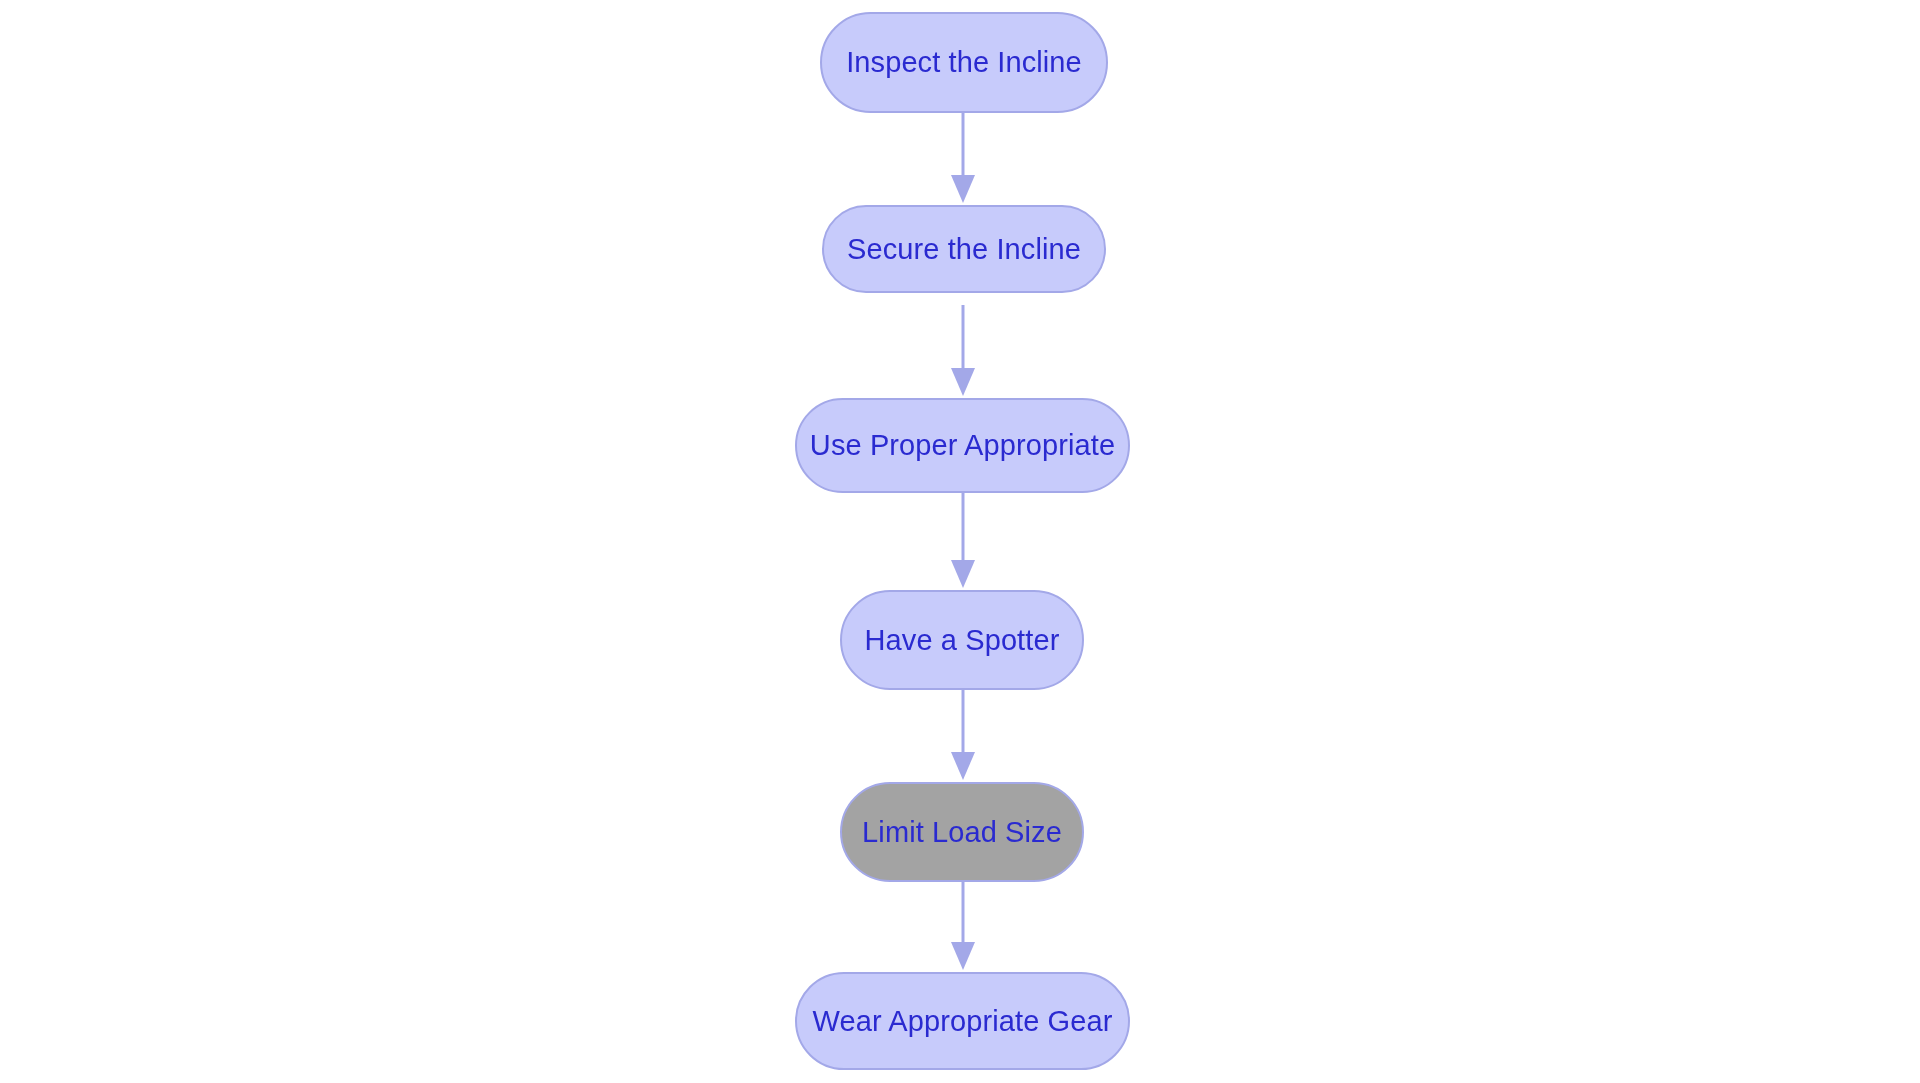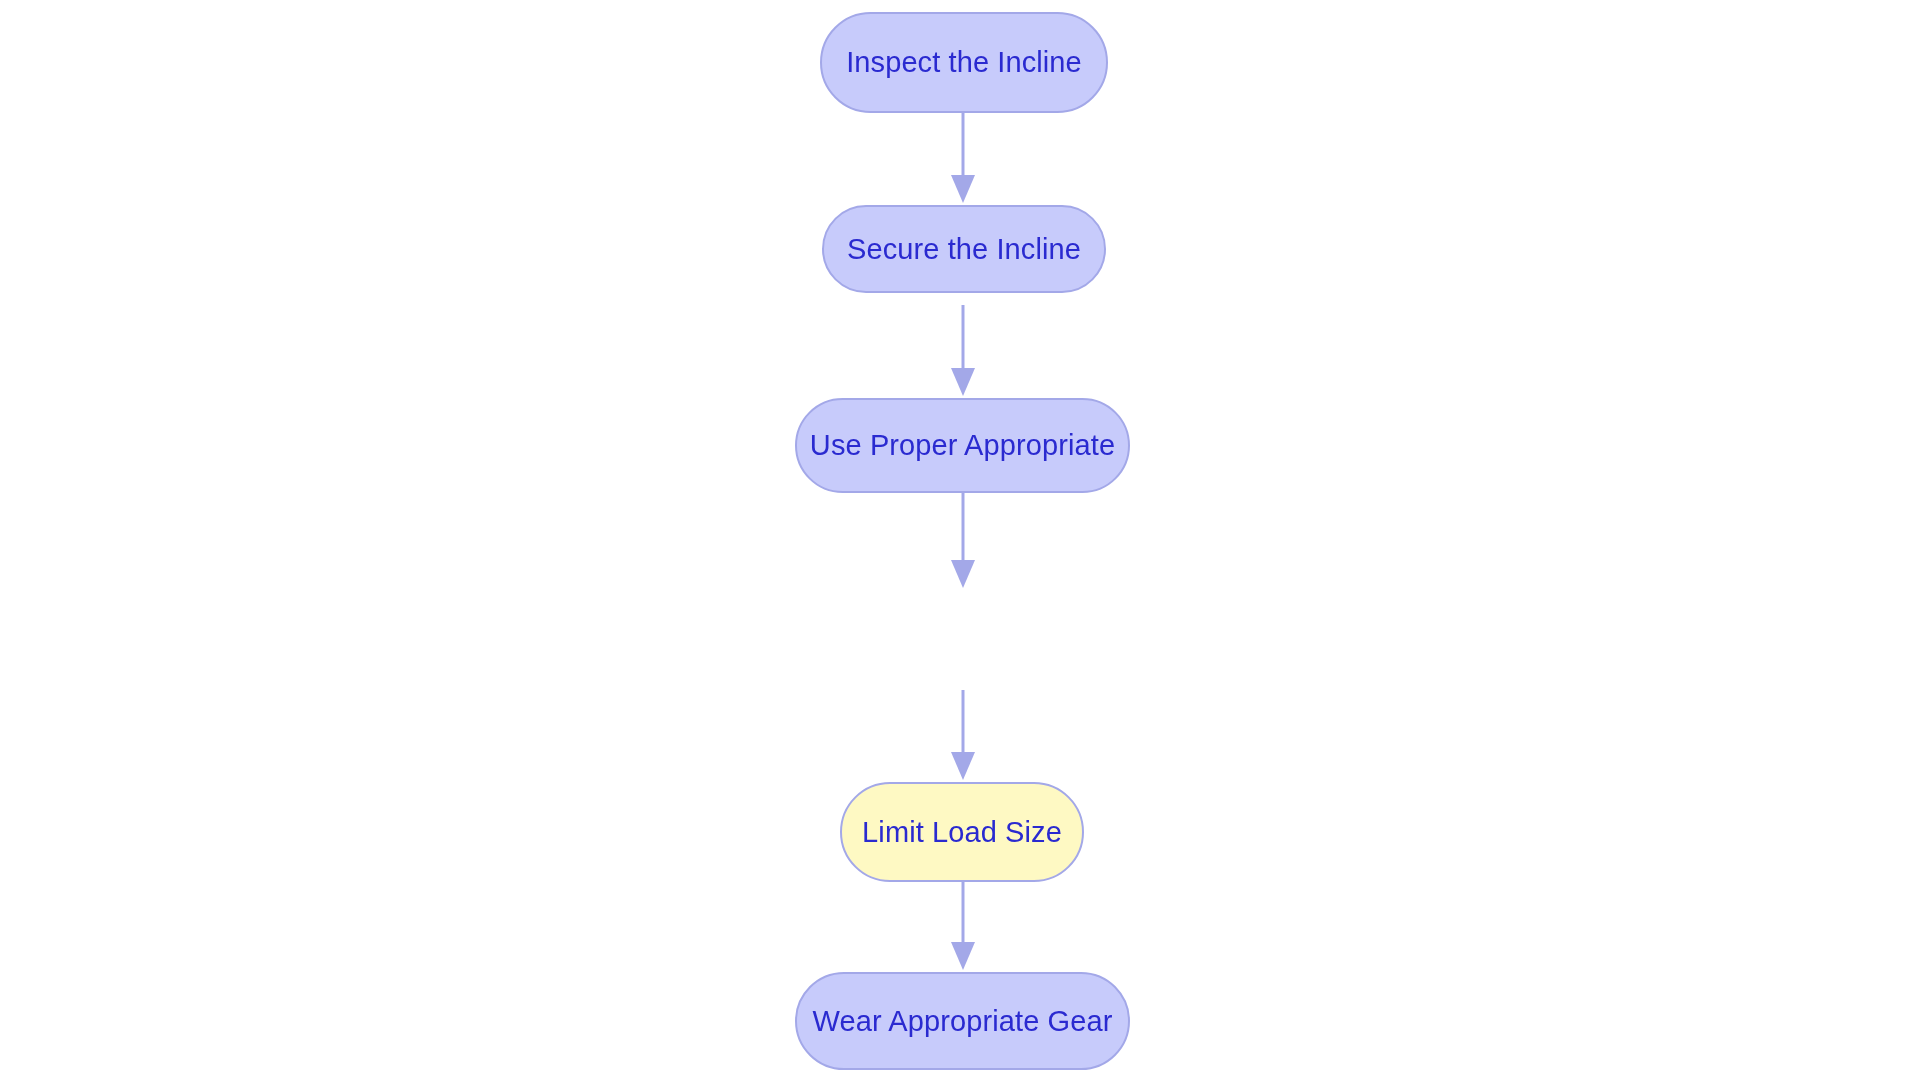--- a/index.html
+++ b/index.html
@@ -103,6 +103,9 @@
     <span class="node-label">Use Proper Appropriate</span>
   </div>
 
+  <div class="node" style="left: 840px; top: 590px; width: 244px; height: 100px; background: rgb(199, 203, 251); border-color: rgb(163, 168, 232); color: rgb(42, 42, 208);">
+    <span class="node-label">Have a Spotter</span>
+  </div>
 
   <div class="node" style="left: 840px; top: 782px; width: 244px; height: 100px; background: #fef9c3; border-color: rgb(163, 168, 232); color: rgb(42, 42, 208);">
     <span class="node-label">Limit Load Size</span>

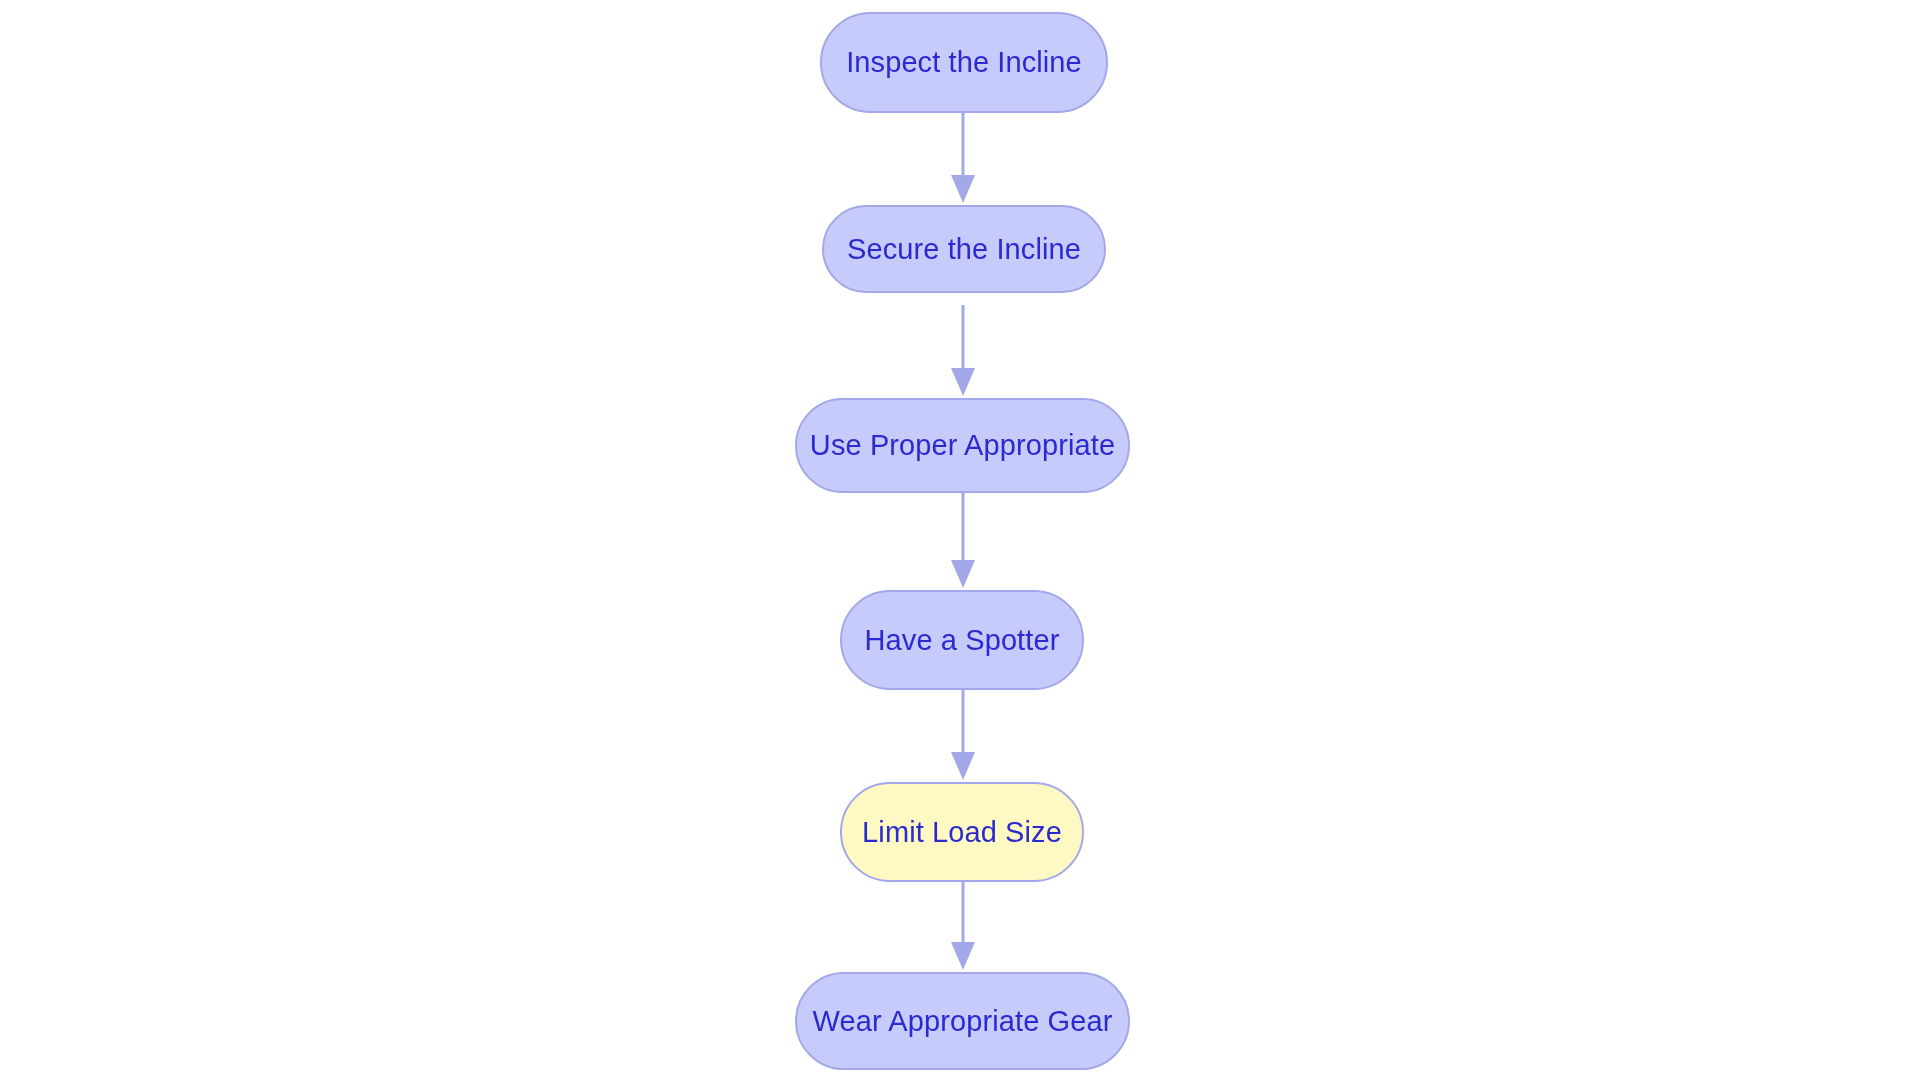--- a/index.html
+++ b/index.html
@@ -107,7 +107,7 @@
     <span class="node-label">Have a Spotter</span>
   </div>
 
-  <div class="node" style="left: 840px; top: 782px; width: 244px; height: 100px; background: #fef9c3; border-color: rgb(163, 168, 232); color: rgb(42, 42, 208);">
+  <div class="node" style="left: 840px; top: 782px; width: 244px; height: 100px; background: #a3a3a3; border-color: rgb(163, 168, 232); color: rgb(42, 42, 208);">
     <span class="node-label">Limit Load Size</span>
   </div>
 

